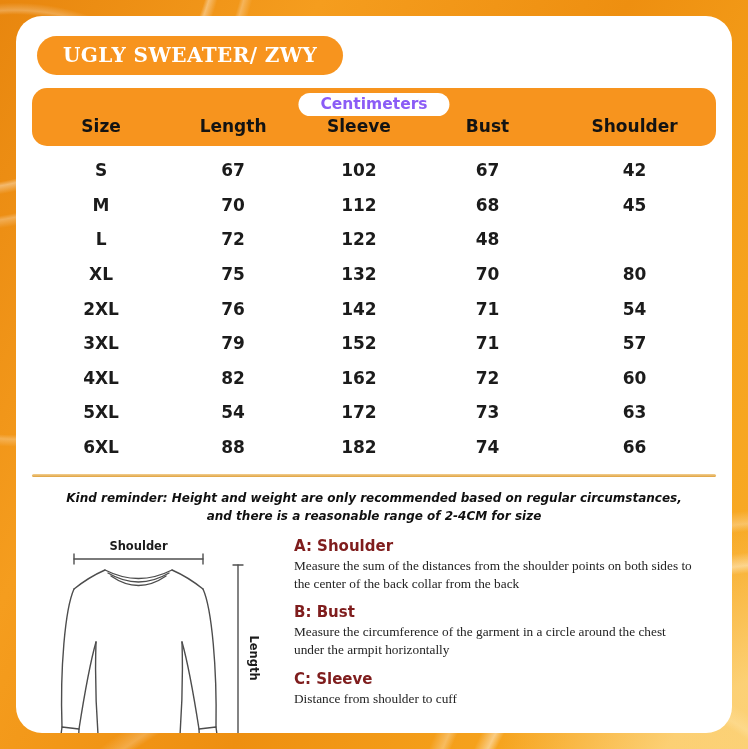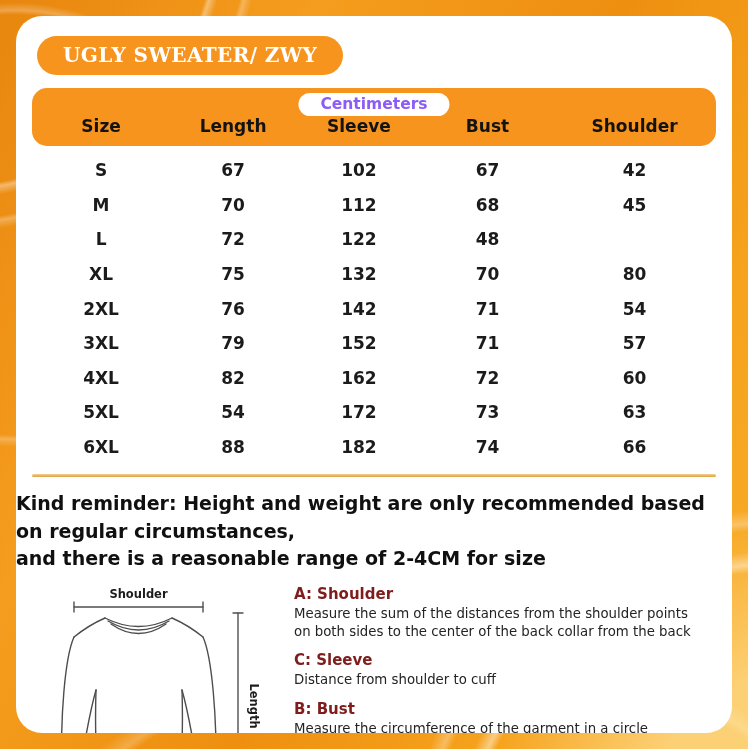--- a/index.html
+++ b/index.html
@@ -66,8 +66,8 @@
     background:linear-gradient(180deg,#f2cf92,var(--divider));}
   
   .reminder{
-    margin-top:13px;font-weight:700;
-    font-size:19px;line-height:1.45;color:#101010;
+    margin-top:13px;text-align:center;font-weight:700;
+    font-size:12px;line-height:1.45;color:#101010;font-style:italic;
   }
   
   .bottom{display:flex;margin:12px 14px 0 36px;}

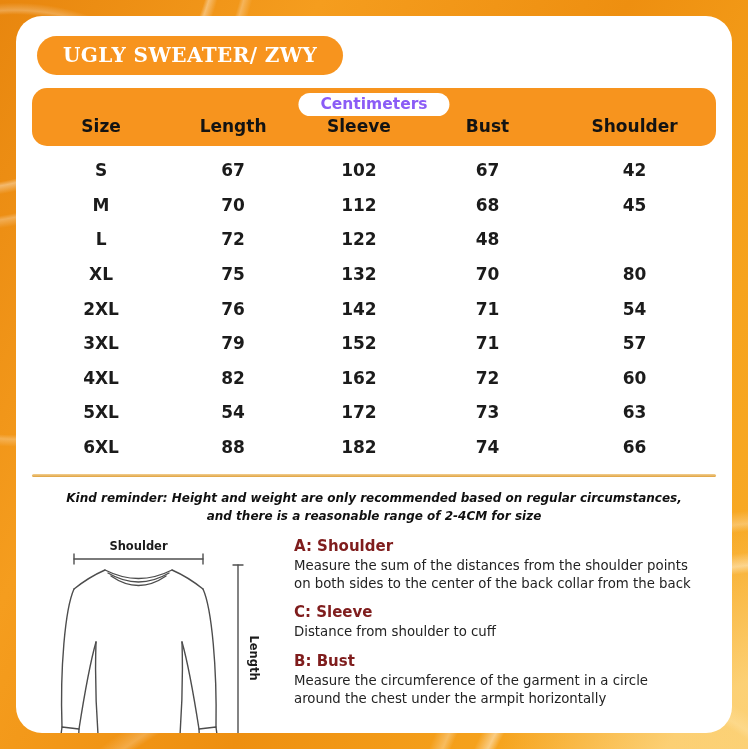--- a/index.html
+++ b/index.html
@@ -76,7 +76,7 @@
   .instructions{margin-left:30px;padding-top:0;width:420px;}
   .inst-block{margin-bottom:11px;}
   .inst-label{font-weight:700;font-size:15px;color:#7f1d1d;margin-bottom:2px;}
-  .inst-text{font-size:13.3px;line-height:1.33;color:#232323;max-width:402px;}
+  .inst-text{font-size:13.3px;line-height:1.33;color:#232323;max-width:402px;font-family:Liberation Serif, serif;}
   .sweater-line{fill:none;stroke:#4d4d4d;stroke-width:1.4;stroke-linejoin:round;stroke-linecap:round;}
   .dim-line{stroke:#4f4f4f;stroke-width:1.4;stroke-linecap:round;}
   .dim-label{font-family:"DejaVu Sans","Liberation Sans",sans-serif;font-weight:700;font-size:11.5px;fill:#1c1c1c;}

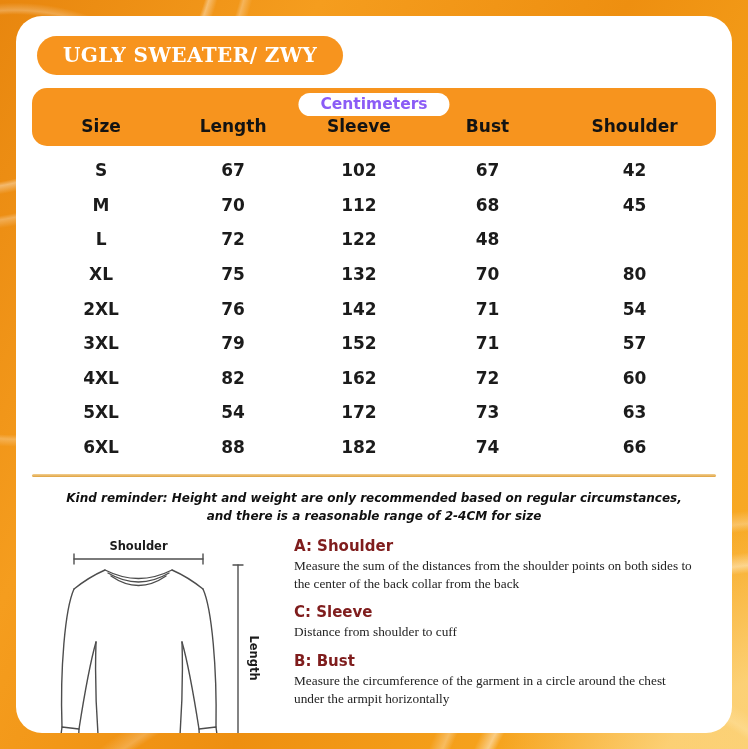--- a/index.html
+++ b/index.html
@@ -217,13 +217,13 @@
         <div class="inst-text">Measure the sum of the distances from the shoulder points on both sides to the center of the back collar from the back</div>
       </div>
       <div class="inst-block">
+        <div class="inst-label">B: Bust</div>
+        <div class="inst-text">Measure the circumference of the garment in a circle around the chest under the armpit horizontally</div>
+      </div>
+      <div class="inst-block">
         <div class="inst-label">C: Sleeve</div>
         <div class="inst-text">Distance from shoulder to cuff</div>
       </div>
-      <div class="inst-block">
-        <div class="inst-label">B: Bust</div>
-        <div class="inst-text">Measure the circumference of the garment in a circle around the chest under the armpit horizontally</div>
-      </div>
 
     </div>
 

